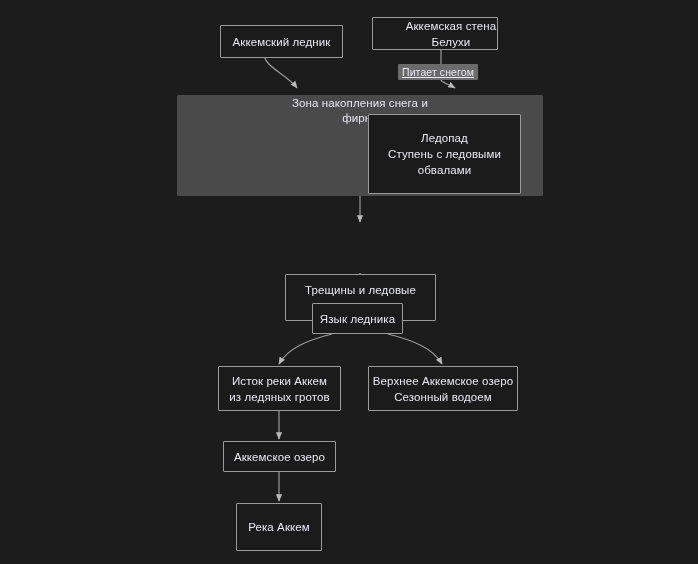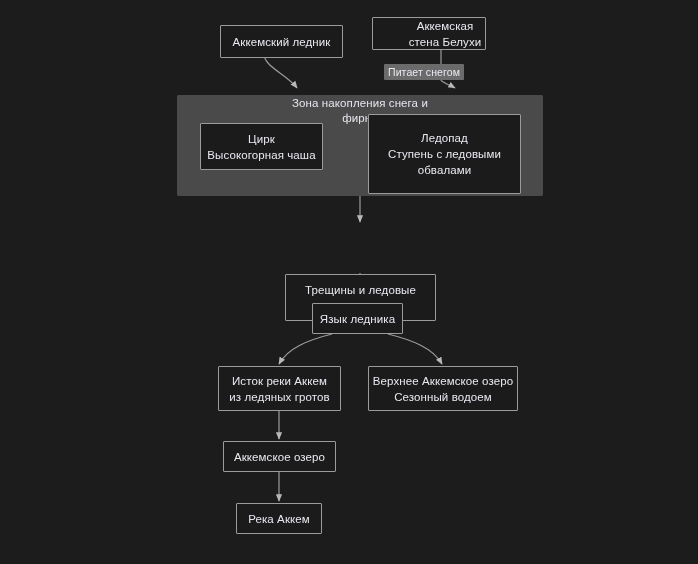--- a/index.html
+++ b/index.html
@@ -115,7 +115,7 @@
     <span class="node-text">Аккемский ледник</span>
   </div>
 
-  <div class="node" style="left:372px; top:17px; width:114px; height:33px;padding-left:32px;">
+  <div class="node" style="left:372px; top:17px; width:126px; height:33px;padding-left:32px;">
     <span class="node-text">Аккемская стена Белухи</span>
   </div>
 

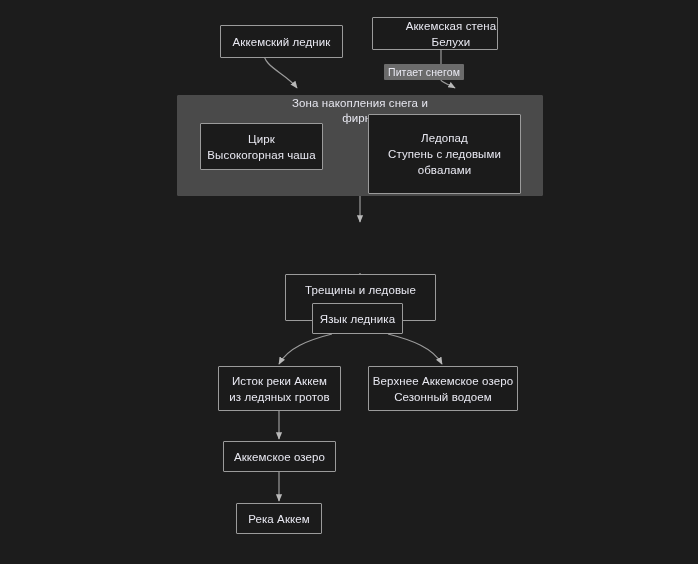--- a/index.html
+++ b/index.html
@@ -157,7 +157,7 @@
     <span class="node-text">Река Аккем</span>
   </div>
 
-  <div class="edge-label" style="left:384px; top:64px;">Питает снегом</div>
+  <div class="edge-label" style="left:398px; top:64px;text-decoration:underline;">Питает снегом</div>
 
 </div>
 

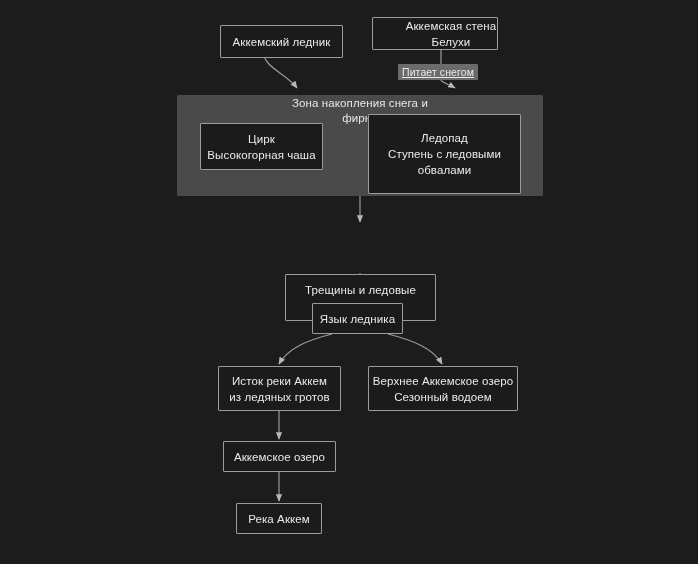--- a/index.html
+++ b/index.html
@@ -119,10 +119,6 @@
     <span class="node-text">Аккемская стена Белухи</span>
   </div>
 
-  <div class="node" style="left:200px; top:123px; width:123px; height:47px;">
-    <span class="node-text">Цирк
-Высокогорная чаша</span>
-  </div>
 
   <div class="node" style="left:368px; top:114px; width:153px; height:80px;">
     <span class="node-text">Ледопад

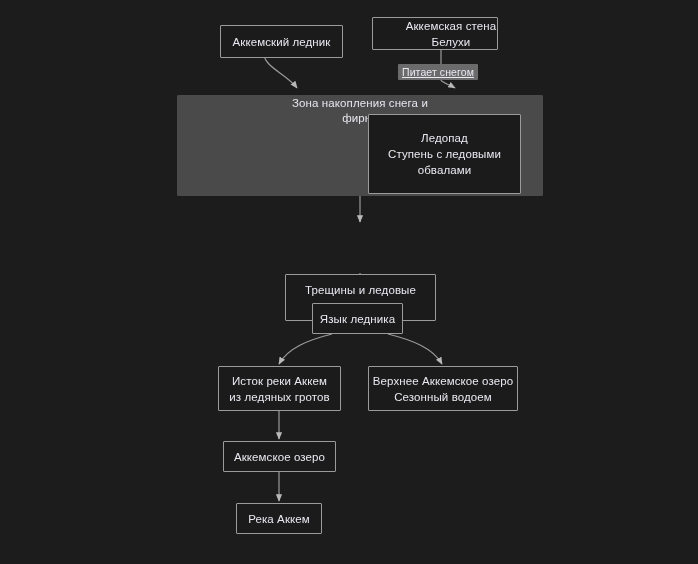--- a/index.html
+++ b/index.html
@@ -149,7 +149,7 @@
     <span class="node-text">Аккемское озеро</span>
   </div>
 
-  <div class="node" style="left:236px; top:503px; width:86px; height:31px;">
+  <div class="node" style="left:236px; top:503px; width:86px; height:48px;">
     <span class="node-text">Река Аккем</span>
   </div>
 

